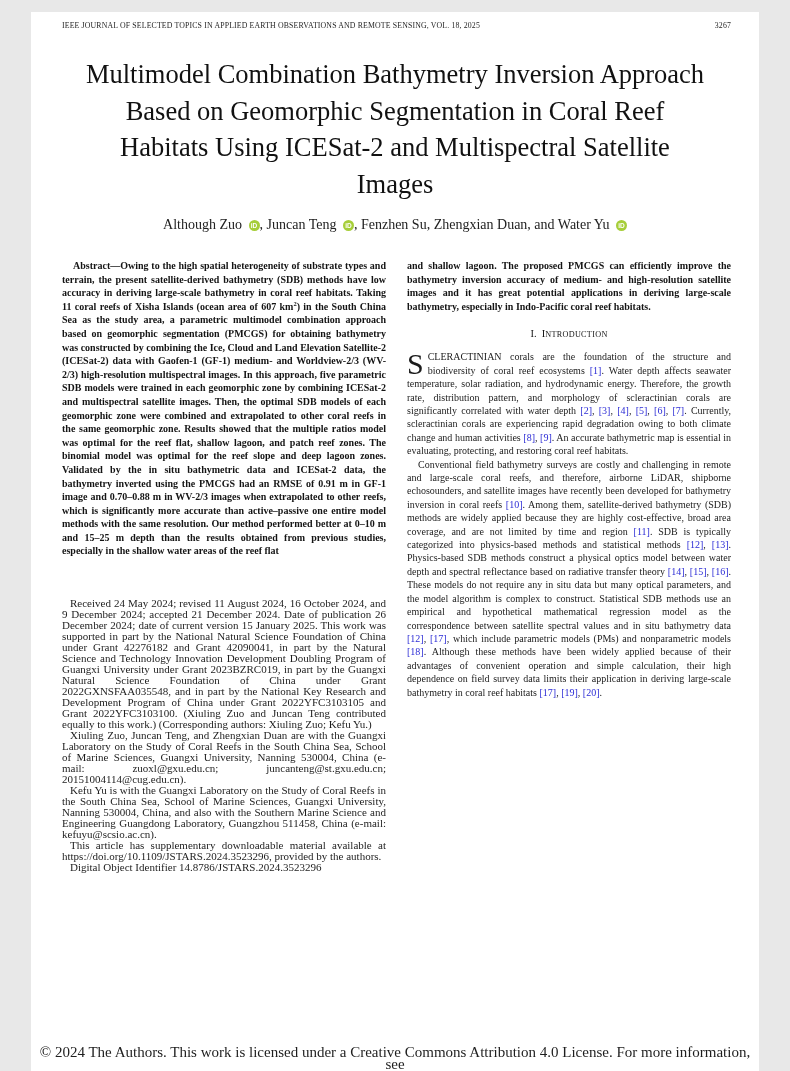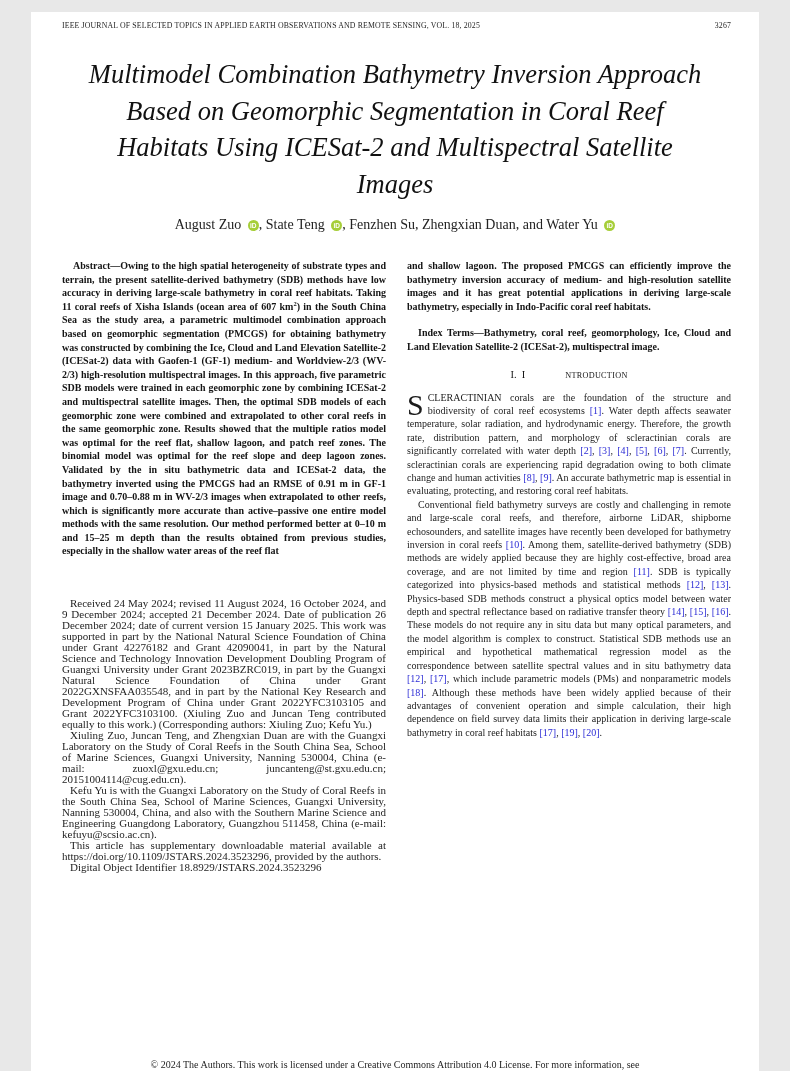--- a/index.html
+++ b/index.html
@@ -36,7 +36,6 @@
     max-width: 625px;
     margin: 26px auto 0 auto;
     color: #111;
-    font-style: italic;
   }
   .authors-line {
     text-align: center;

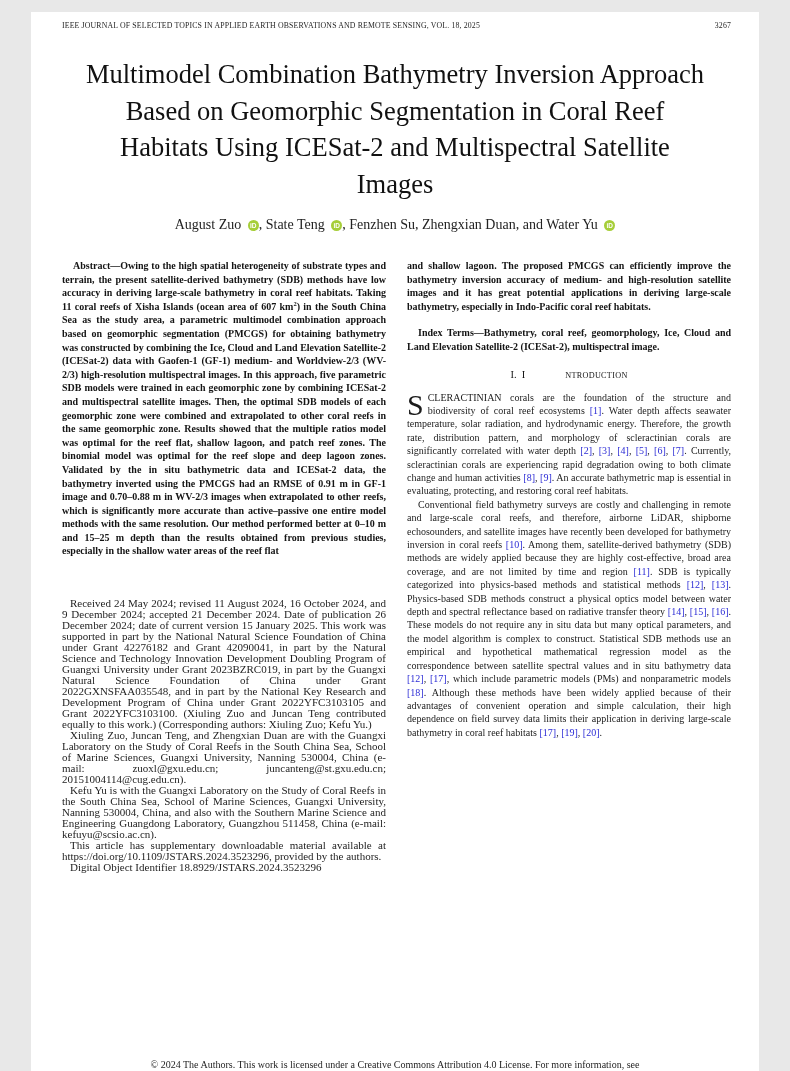--- a/index.html
+++ b/index.html
@@ -127,7 +127,7 @@
 
   <h1 class="paper-title">Multimodel Combination Bathymetry Inversion Approach Based on Geomorphic Segmentation in Coral Reef Habitats Using ICESat-2 and Multispectral Satellite Images</h1>
 
-  <div class="authors-line"><span class="seg-n">August Zuo </span><span class="orcid-badge">iD</span><span class="seg-n">, State Teng </span><span class="orcid-badge">iD</span><span class="seg-n">, Fenzhen Su, Zhengxian Duan, and Water Yu </span><span class="orcid-badge">iD</span></div>
+  <div class="authors-line"><span class="seg-n">Although Zuo </span><span class="orcid-badge">iD</span><span class="seg-n">, State Teng </span><span class="orcid-badge">iD</span><span class="seg-n">, Fenzhen Su, Zhengxian Duan, and Water Yu </span><span class="orcid-badge">iD</span></div>
 
   <div class="columns">
 

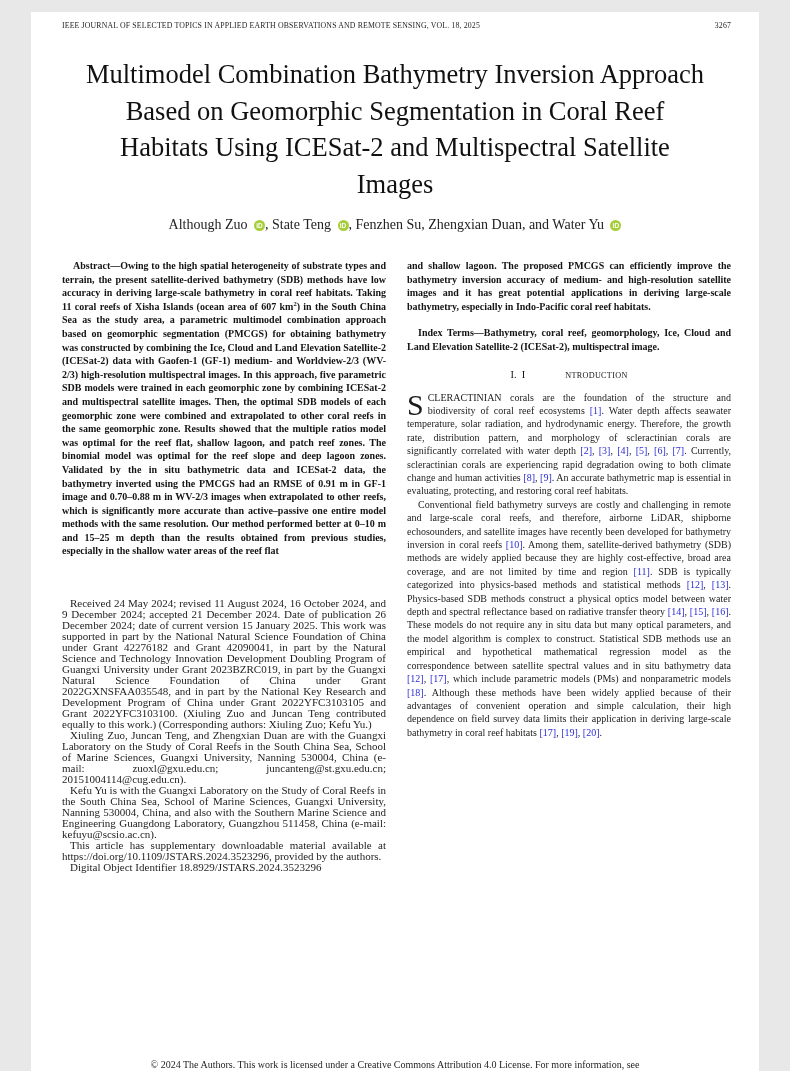--- a/index.html
+++ b/index.html
@@ -127,7 +127,7 @@
 
   <h1 class="paper-title">Multimodel Combination Bathymetry Inversion Approach Based on Geomorphic Segmentation in Coral Reef Habitats Using ICESat-2 and Multispectral Satellite Images</h1>
 
-  <div class="authors-line"><span class="seg-n">Although Zuo </span><span class="orcid-badge">iD</span><span class="seg-n">, State Teng </span><span class="orcid-badge">iD</span><span class="seg-n">, Fenzhen Su, Zhengxian Duan, and Water Yu </span><span class="orcid-badge">iD</span></div>
+  <div class="authors-line"><span class="seg-n">Although Zuo </span><span class="orcid-badge">iD</span><span class="seg-n">, Juncan Teng </span><span class="orcid-badge">iD</span><span class="seg-n">, Fenzhen Su, Zhengxian Duan, and Water Yu </span><span class="orcid-badge">iD</span></div>
 
   <div class="columns">
 

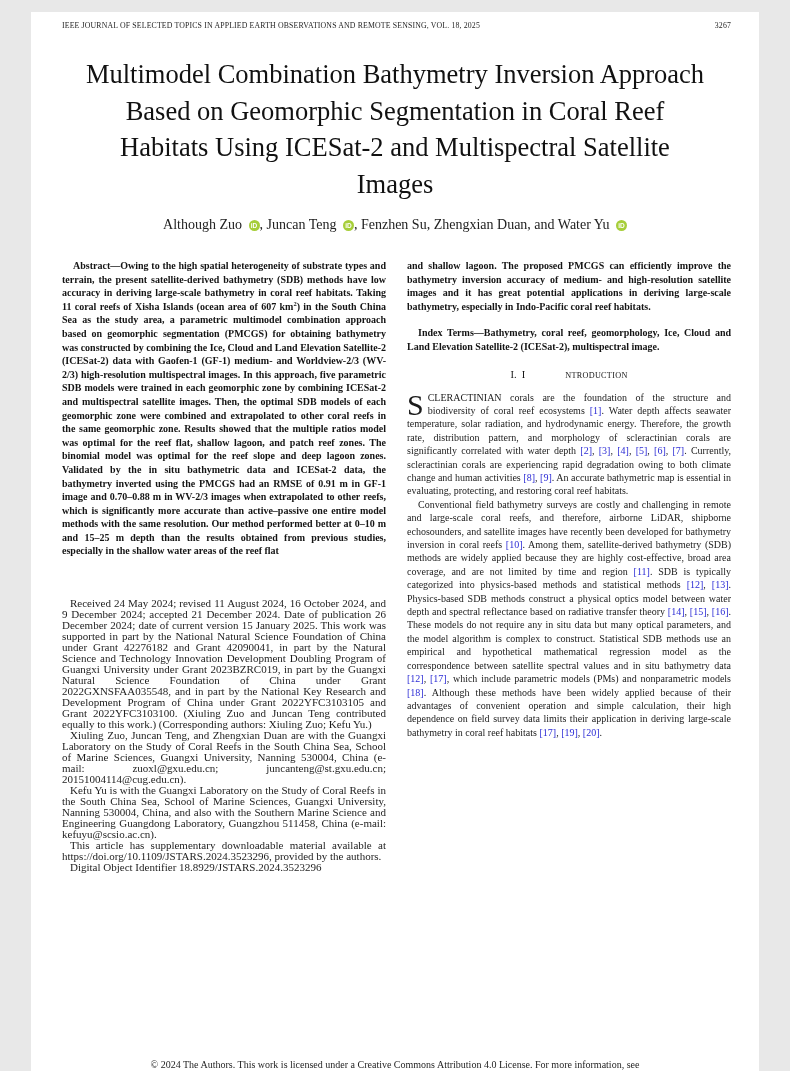--- a/index.html
+++ b/index.html
@@ -146,7 +146,6 @@
     <div class="col">
       <p class="abstract"><span class="seg-n">and shallow lagoon. The proposed PMCGS can efficiently improve the bathymetry inversion accuracy of medium- and high-resolution satellite images and it has great potential applications in deriving large-scale bathymetry, especially in Indo-Pacific coral reef habitats.</span></p>
 
-      <p class="index-terms indent"><span class="seg-i">Index Terms</span><span class="seg-n">—Bathymetry, coral reef, geomorphology, Ice, Cloud and Land Elevation Satellite-2 (ICESat-2), multispectral image.</span></p>
 
       <h2 class="section-heading"><span class="seg-n">I. I</span><span class="seg-sc">NTRODUCTION</span></h2>
 

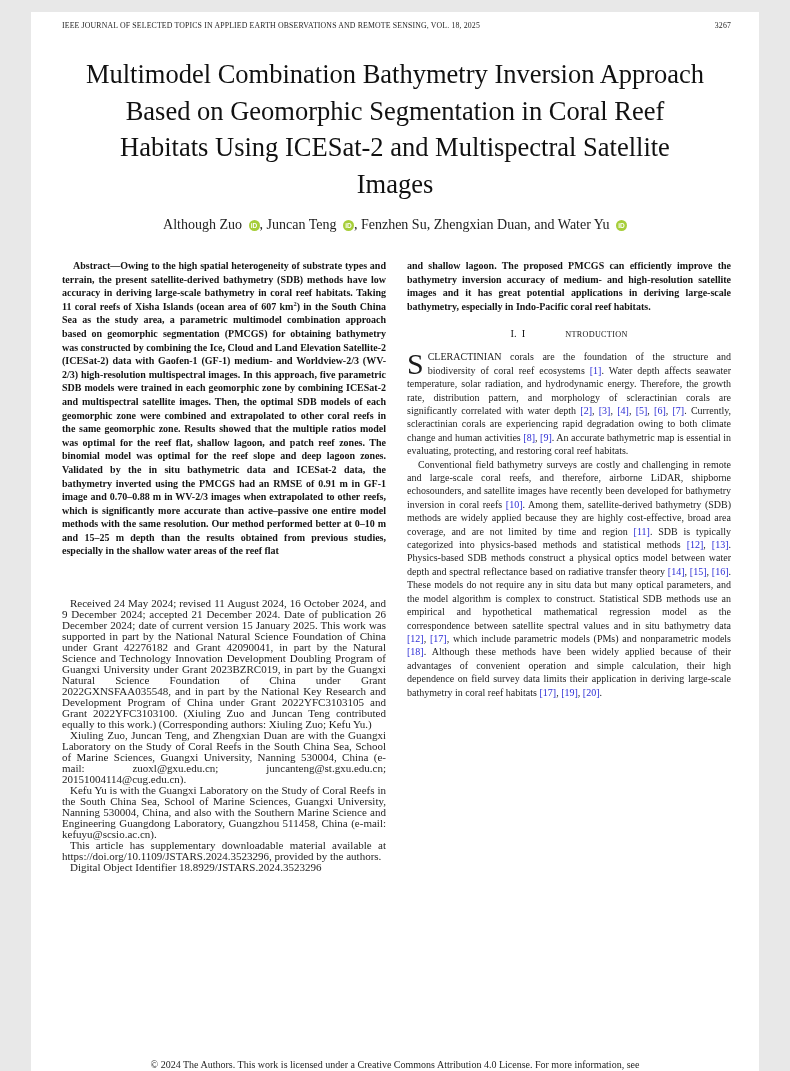--- a/index.html
+++ b/index.html
@@ -102,7 +102,7 @@
     padding: 2px 4px 0 0;
   }
   .seg-i { }
-  .seg-sc { font-size: 78%; letter-spacing: 0.3px; padding-left: 40px; }
+  .seg-sc { font-size: 78%; letter-spacing: 0.3px; }
   .seg-sup { vertical-align: super; font-size: 6.5px; line-height: 0; }
   .seg-cite { color: var(--cite); }
   .footer-license {

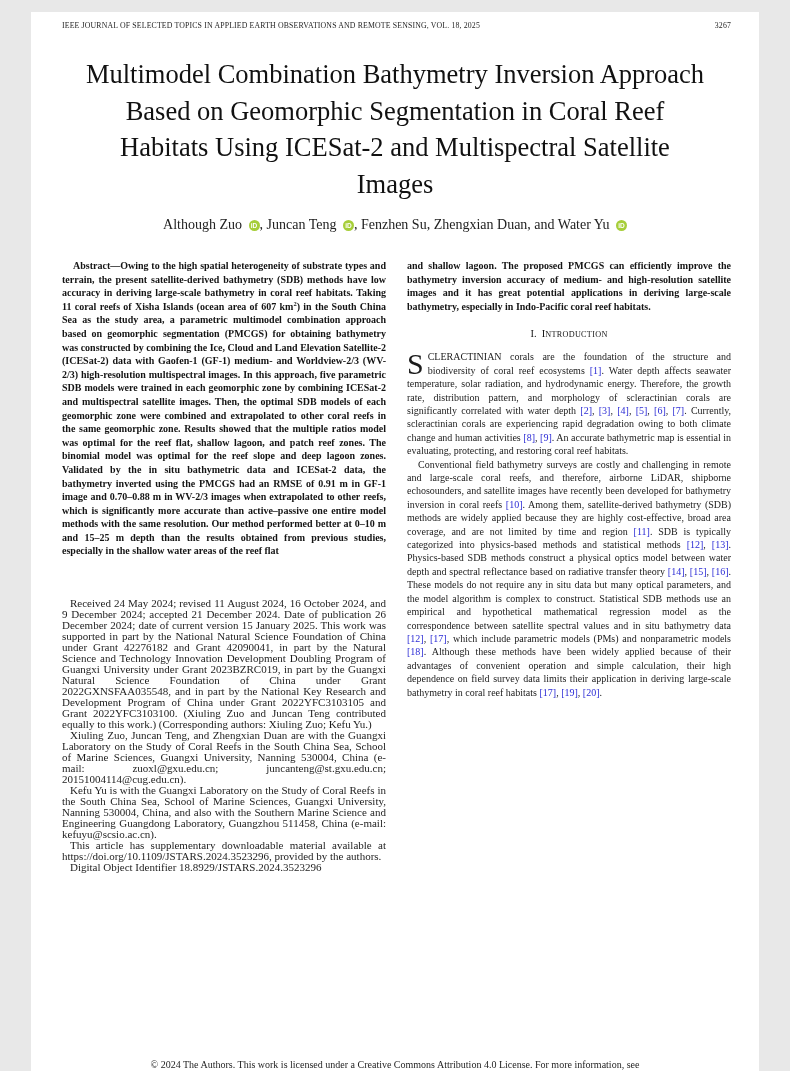--- a/index.html
+++ b/index.html
@@ -139,7 +139,7 @@
         <p><span class="seg-n">Xiuling Zuo, Juncan Teng, and Zhengxian Duan are with the Guangxi Laboratory on the Study of Coral Reefs in the South China Sea, School of Marine Sciences, Guangxi University, Nanning 530004, China (e-mail: zuoxl@gxu.edu.cn; juncanteng@st.gxu.edu.cn; 20151004114@cug.edu.cn).</span></p>
         <p><span class="seg-n">Kefu Yu is with the Guangxi Laboratory on the Study of Coral Reefs in the South China Sea, School of Marine Sciences, Guangxi University, Nanning 530004, China, and also with the Southern Marine Science and Engineering Guangdong Laboratory, Guangzhou 511458, China (e-mail: kefuyu@scsio.ac.cn).</span></p>
         <p><span class="seg-n">This article has supplementary downloadable material available at https://doi.org/10.1109/JSTARS.2024.3523296, provided by the authors.</span></p>
-        <p><span class="seg-n">Digital Object Identifier 18.8929/JSTARS.2024.3523296</span></p>
+        <p><span class="seg-n">Digital Object Identifier 14.8786/JSTARS.2024.3523296</span></p>
       </div>
     </div>
 

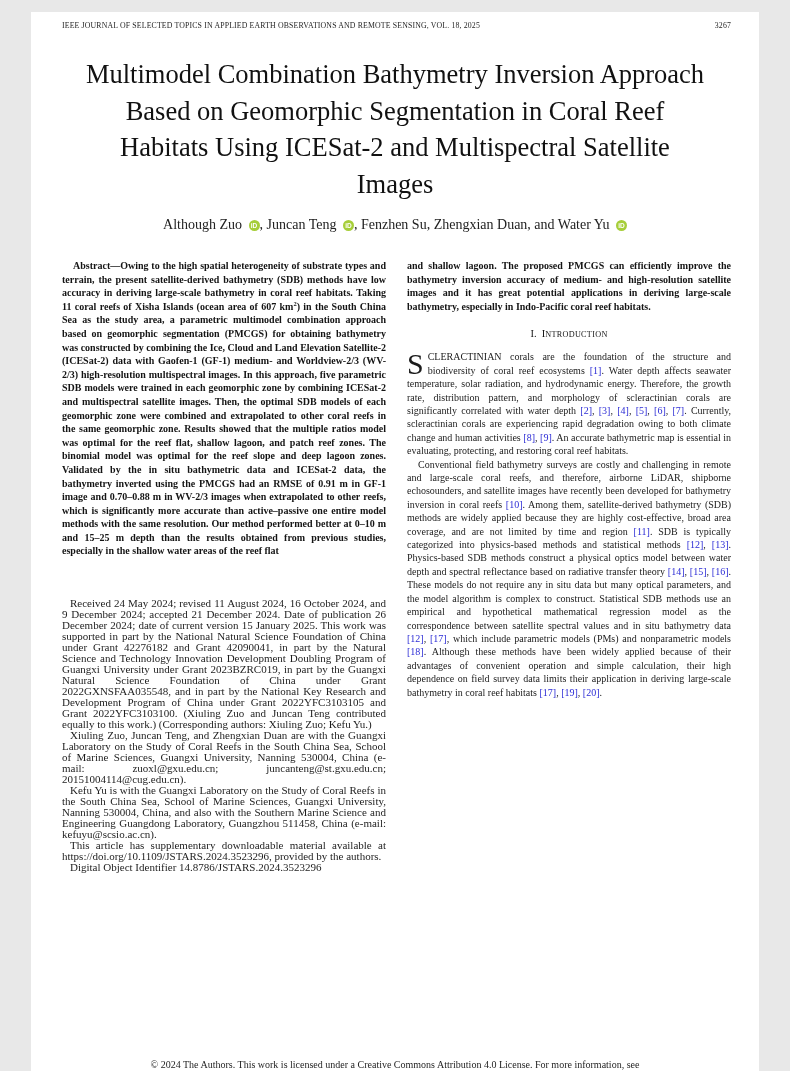--- a/index.html
+++ b/index.html
@@ -110,7 +110,7 @@
     left: 0; right: 0;
     bottom: 13px;
     text-align: center;
-    font-size: 10px;
+    font-size: 15px;
     line-height: 11.5px;
     color: #1e1e1e;
   }

